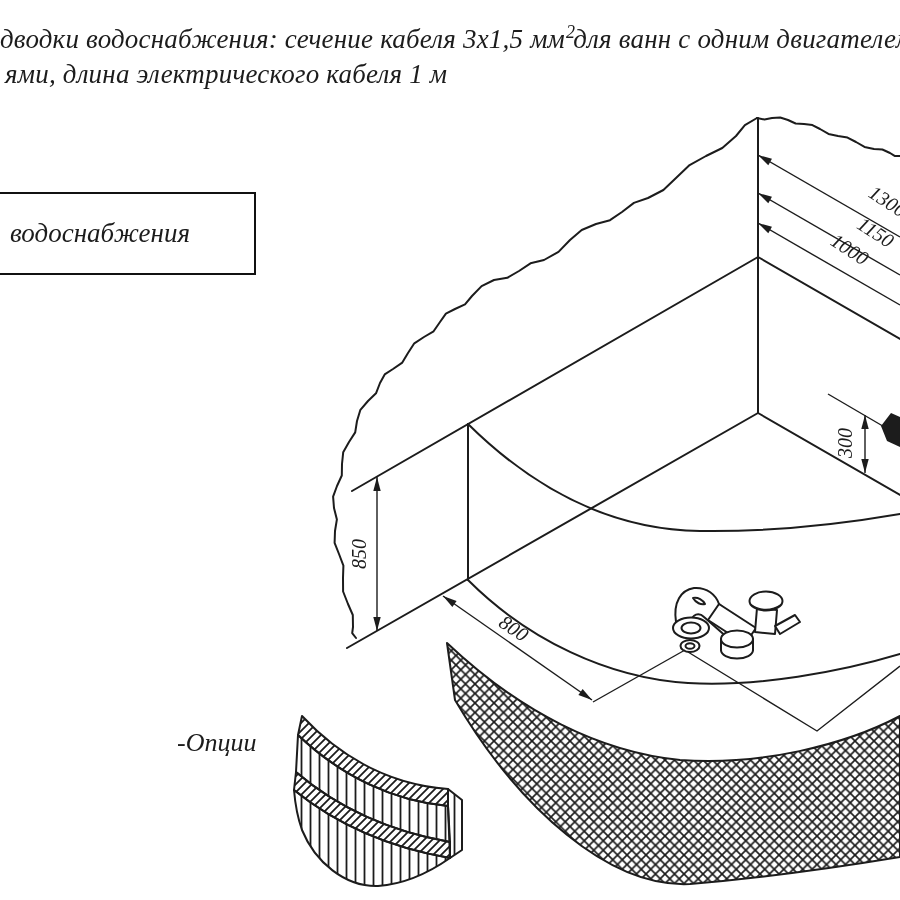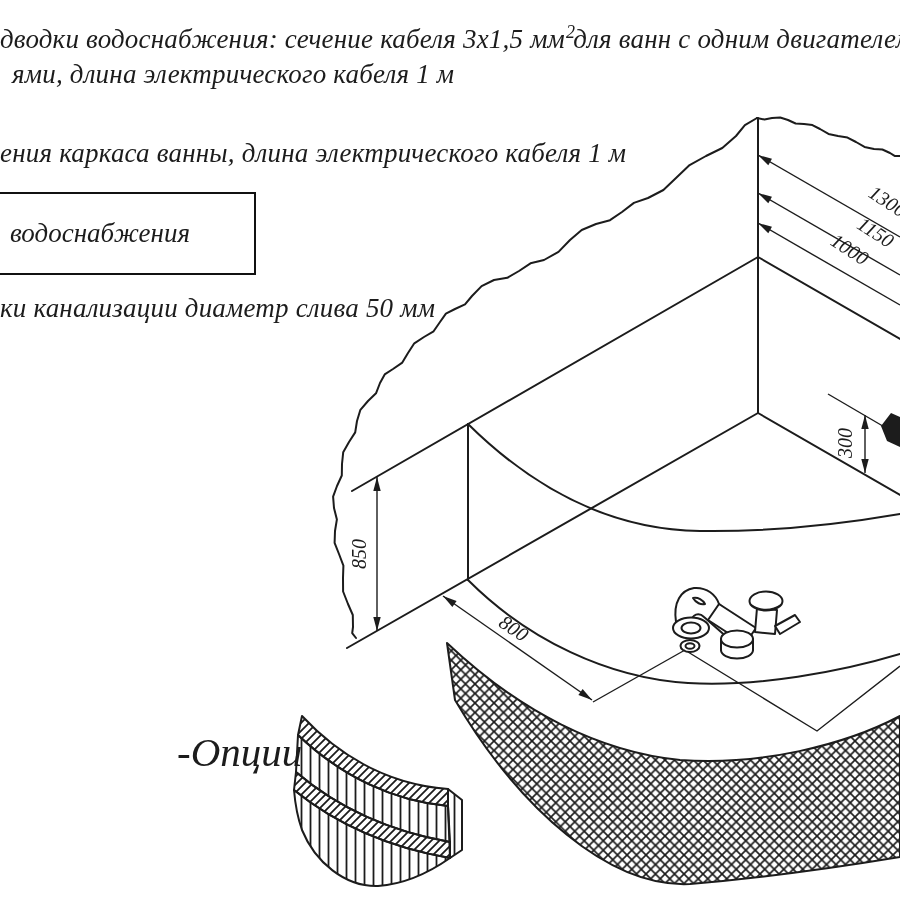--- a/index.html
+++ b/index.html
@@ -129,7 +129,7 @@
   <div class="spec" style="left:0;top:22px">
     <span>дводки водоснабжения: сечение кабеля 3х1,5 мм</span><sup class="sup">2</sup><span>для ванн с одним двигателем, 3х2,5 мм</span>
   </div>
-  <div class="spec" style="left:12px;top:59px">ями, длина электрического кабеля 1 м</div>
+  <div class="spec" style="left:5px;top:59px">ями, длина электрического кабеля 1 м</div>
   <div class="spec" style="left:0;top:138px">ения каркаса ванны, длина электрического кабеля 1 м</div>
 
   <div class="waterbox">

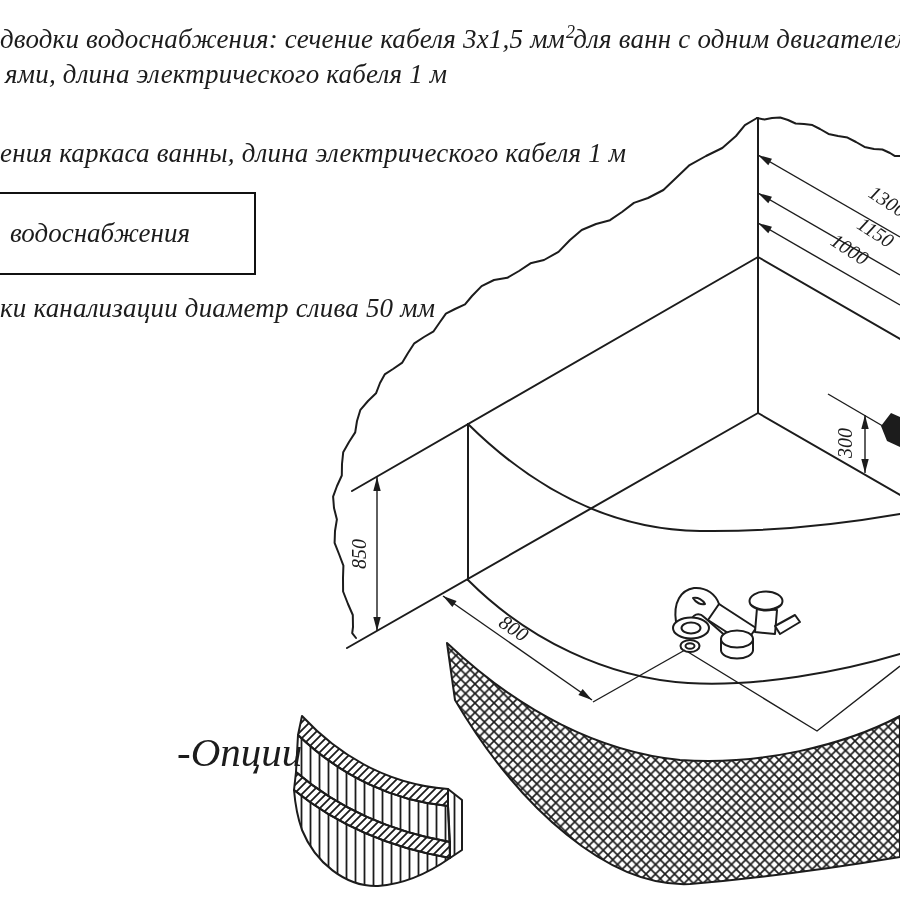--- a/index.html
+++ b/index.html
@@ -130,7 +130,6 @@
     <span>дводки водоснабжения: сечение кабеля 3х1,5 мм</span><sup class="sup">2</sup><span>для ванн с одним двигателем, 3х2,5 мм</span>
   </div>
   <div class="spec" style="left:5px;top:59px">ями, длина электрического кабеля 1 м</div>
-  <div class="spec" style="left:0;top:138px">ения каркаса ванны, длина электрического кабеля 1 м</div>
 
   <div class="waterbox">
     <span>водоснабжения</span>

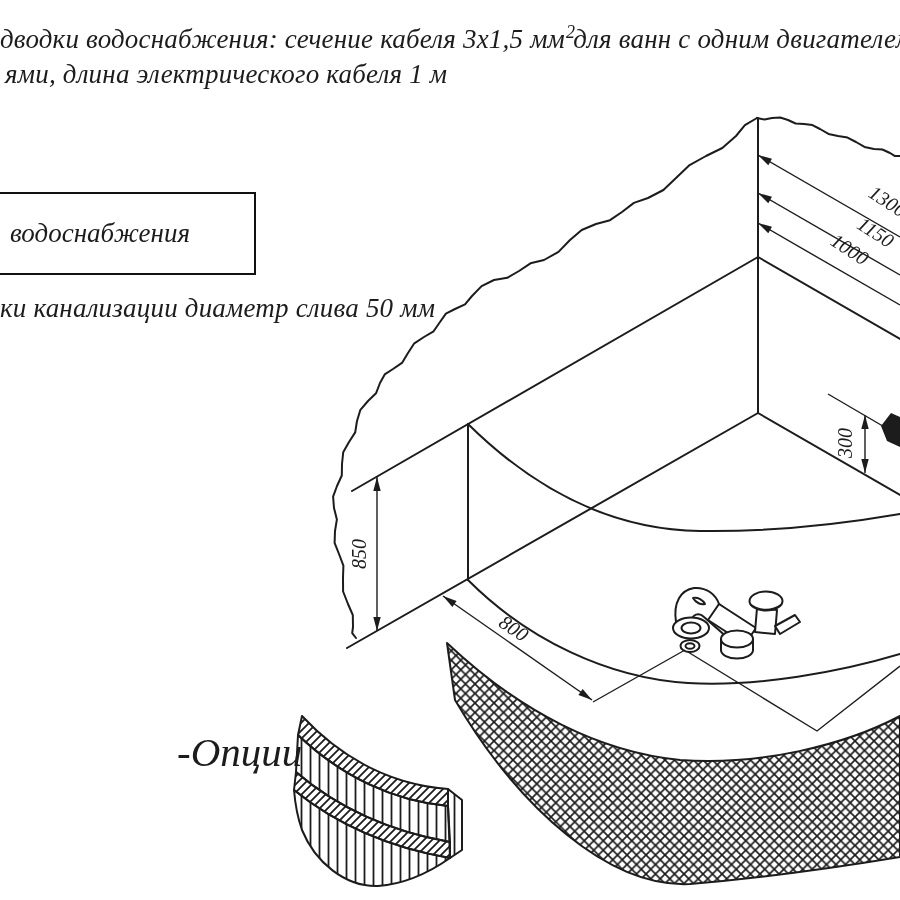--- a/index.html
+++ b/index.html
@@ -135,7 +135,6 @@
     <span>водоснабжения</span>
   </div>
 
-  <div class="spec" style="left:0;top:293px">ки канализации диаметр слива 50 мм</div>
 
   <div class="options-label">-Опции</div>
 </div>

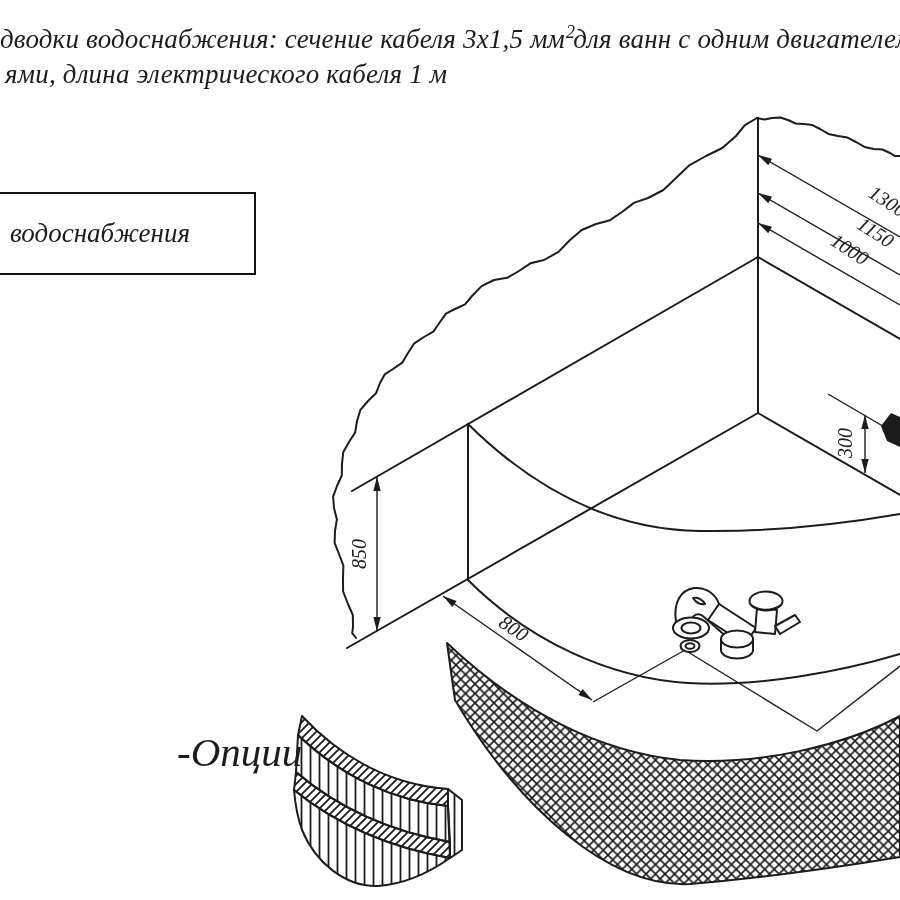--- a/index.html
+++ b/index.html
@@ -12,7 +12,7 @@
   .waterbox{position:absolute;left:-4px;top:192px;width:260px;height:83px;border:2.5px solid #111;
             display:flex;align-items:center;box-sizing:border-box;background:#fff;}
   .waterbox span{font-style:italic;font-size:27px;padding-left:12px;}
-  .options-label{position:absolute;left:177px;top:728px;font-style:italic;font-size:41px;}
+  .options-label{position:absolute;left:177px;top:728px;font-style:italic;font-size:26px;}
   .dimtxt{font-style:italic;font-size:20px;fill:#1c1c1c;font-family:"Liberation Serif","DejaVu Serif",serif;}
   svg .ln{stroke:#1c1c1c;stroke-width:2;fill:none;stroke-linecap:round;stroke-linejoin:round;}
   svg .thin{stroke:#1c1c1c;stroke-width:1.4;fill:none;}

